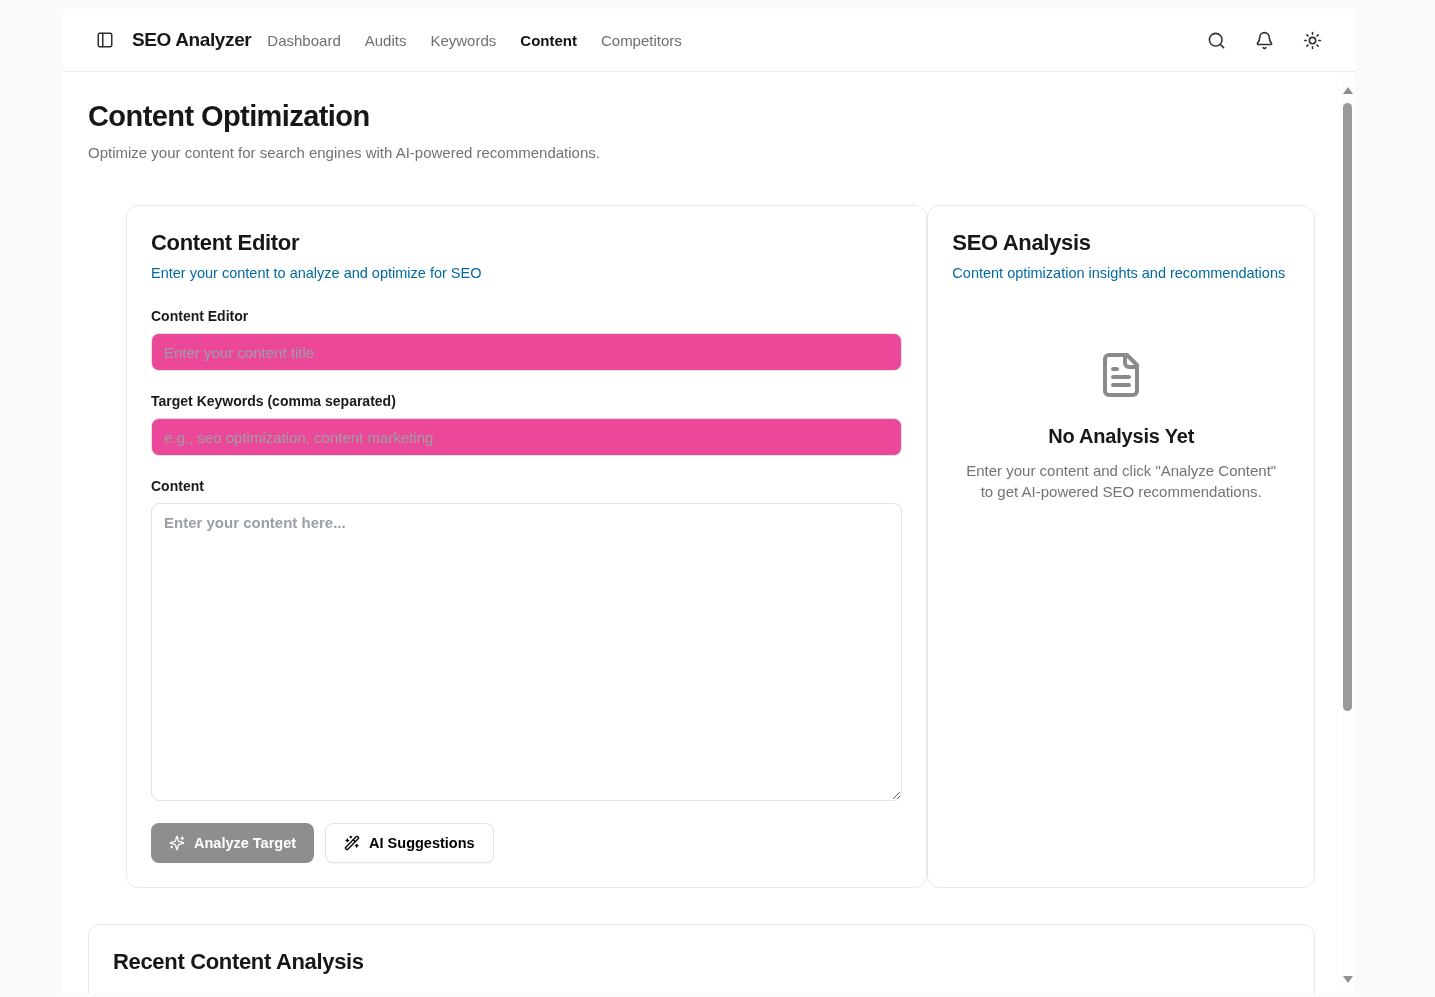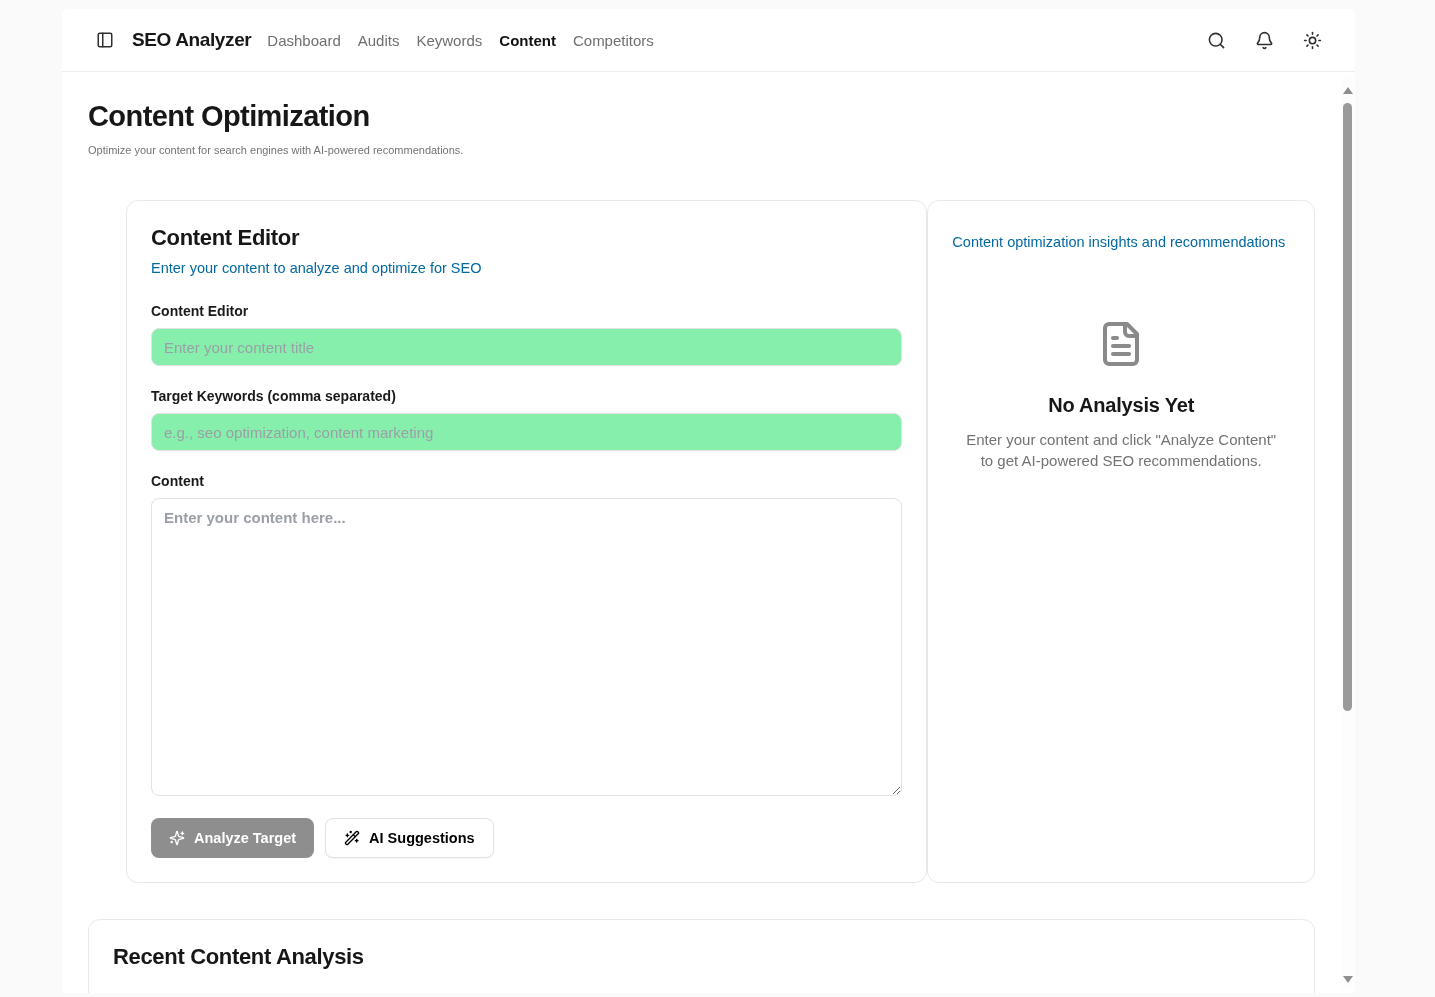--- a/index.html
+++ b/index.html
@@ -27,7 +27,7 @@
   .icon-btn svg { width:19px; height:19px; }
   .panel-btn svg { width:18px; height:18px; }
   .app-title { font-size:19px; font-weight:700; letter-spacing:-0.02em; margin:0 6px 0 10px;text-align:center; }
-  .nav { display:flex; align-items:center; gap:17px; margin-left:10px; }
+  .nav { display:flex; align-items:center; gap:24px; margin-left:10px; }
   .nav a {
     text-decoration:none; font-size:15px; color:#6f6f6f; cursor:pointer; font-weight:400;
   }

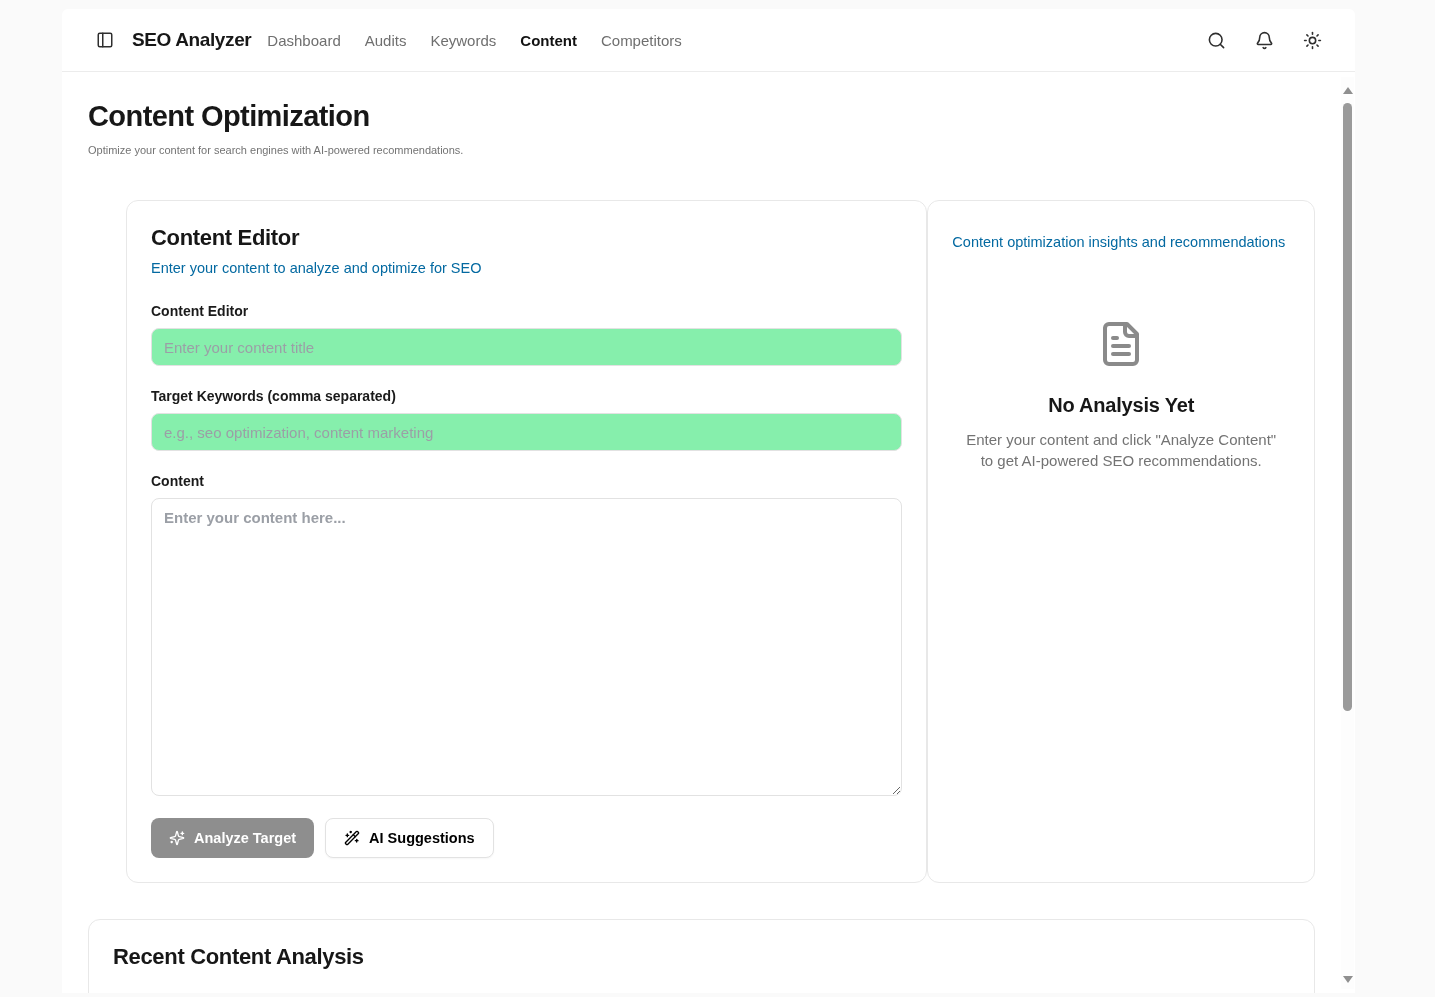--- a/index.html
+++ b/index.html
@@ -36,7 +36,7 @@
   
   .main { padding:28px 40px 0 26px; }
   .page-title { font-size:29px; font-weight:700; letter-spacing:-0.02em; }
-  .page-subtitle { margin-top:11px; font-size:11px; color:#737373; }
+  .page-subtitle { margin-top:11px; font-size:15px; color:#737373; }
   .cards-row { display:flex; margin-top:44px;padding-left:38px; }
   .card {
     background:#fff; border:1px solid #e8e8e8; border-radius:12px; padding:24px;

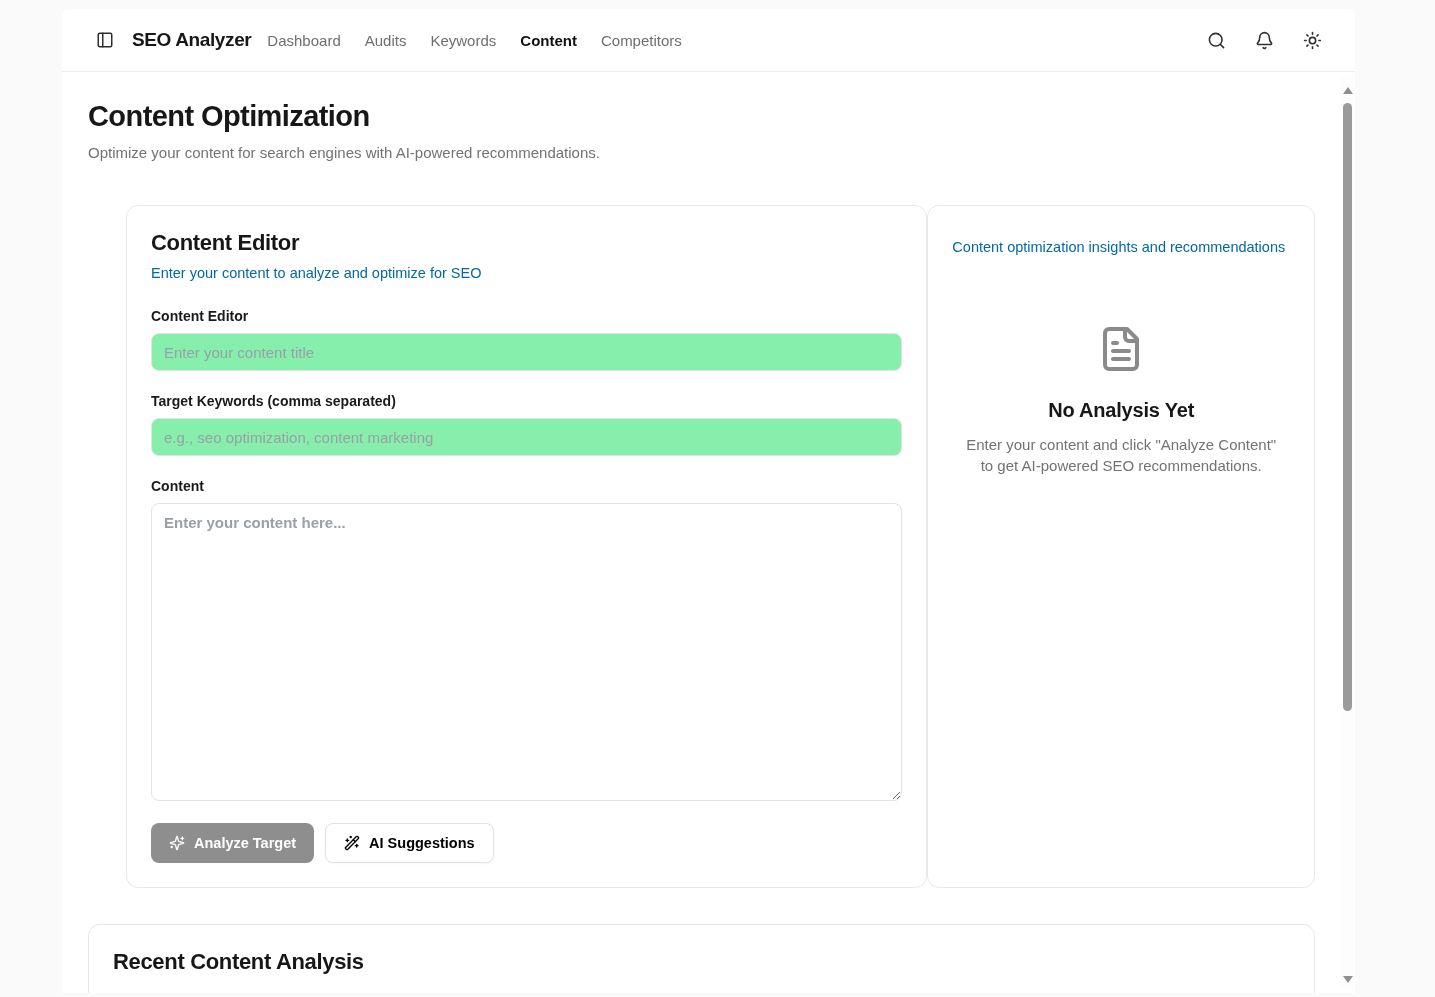--- a/index.html
+++ b/index.html
@@ -198,6 +198,7 @@
       </section>
 
       <section class="card analysis-card">
+        <h2 class="card-title">SEO Analysis</h2>
         <p class="card-subtitle">Content optimization insights and recommendations</p>
 
         <div class="empty-state">

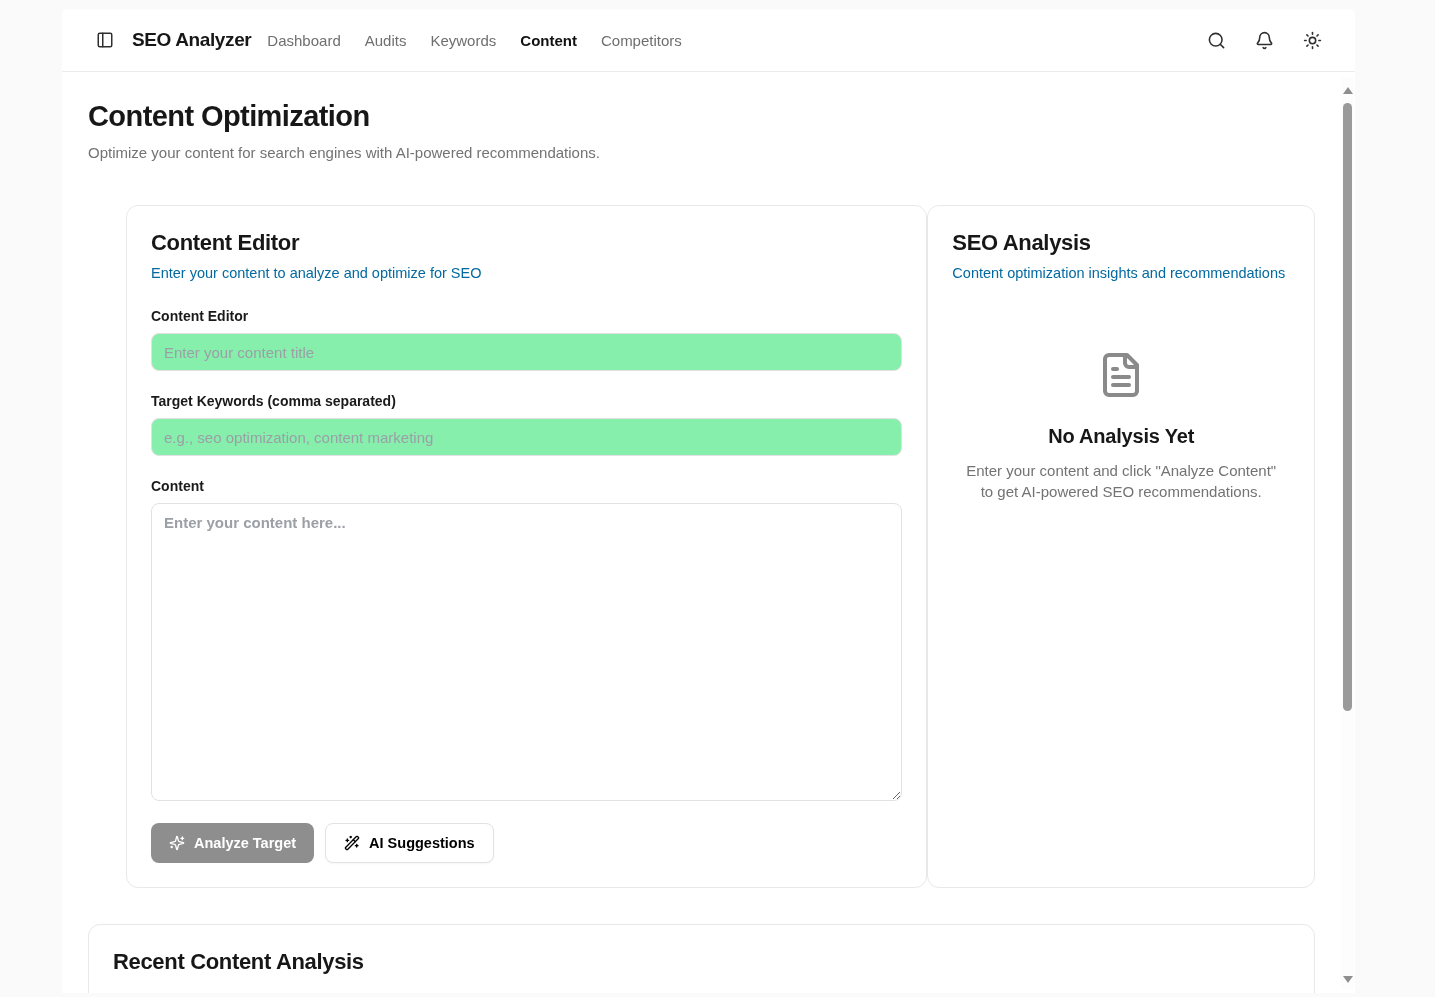--- a/index.html
+++ b/index.html
@@ -51,7 +51,7 @@
   .field label { display:block; font-size:14px; font-weight:600; color:#1a1a1a; margin-bottom:9px; }
   .text-input {
     width:100%; height:38px; border:1px solid #e2e2e2; border-radius:8px;
-    padding:0 12px; font-size:15px; color:#171717; background:#86efac; outline:none;
+    padding:0 12px; font-size:15px; color:#171717; background:#ec4899; outline:none;
     font-family:inherit;
   }
   .text-area {

